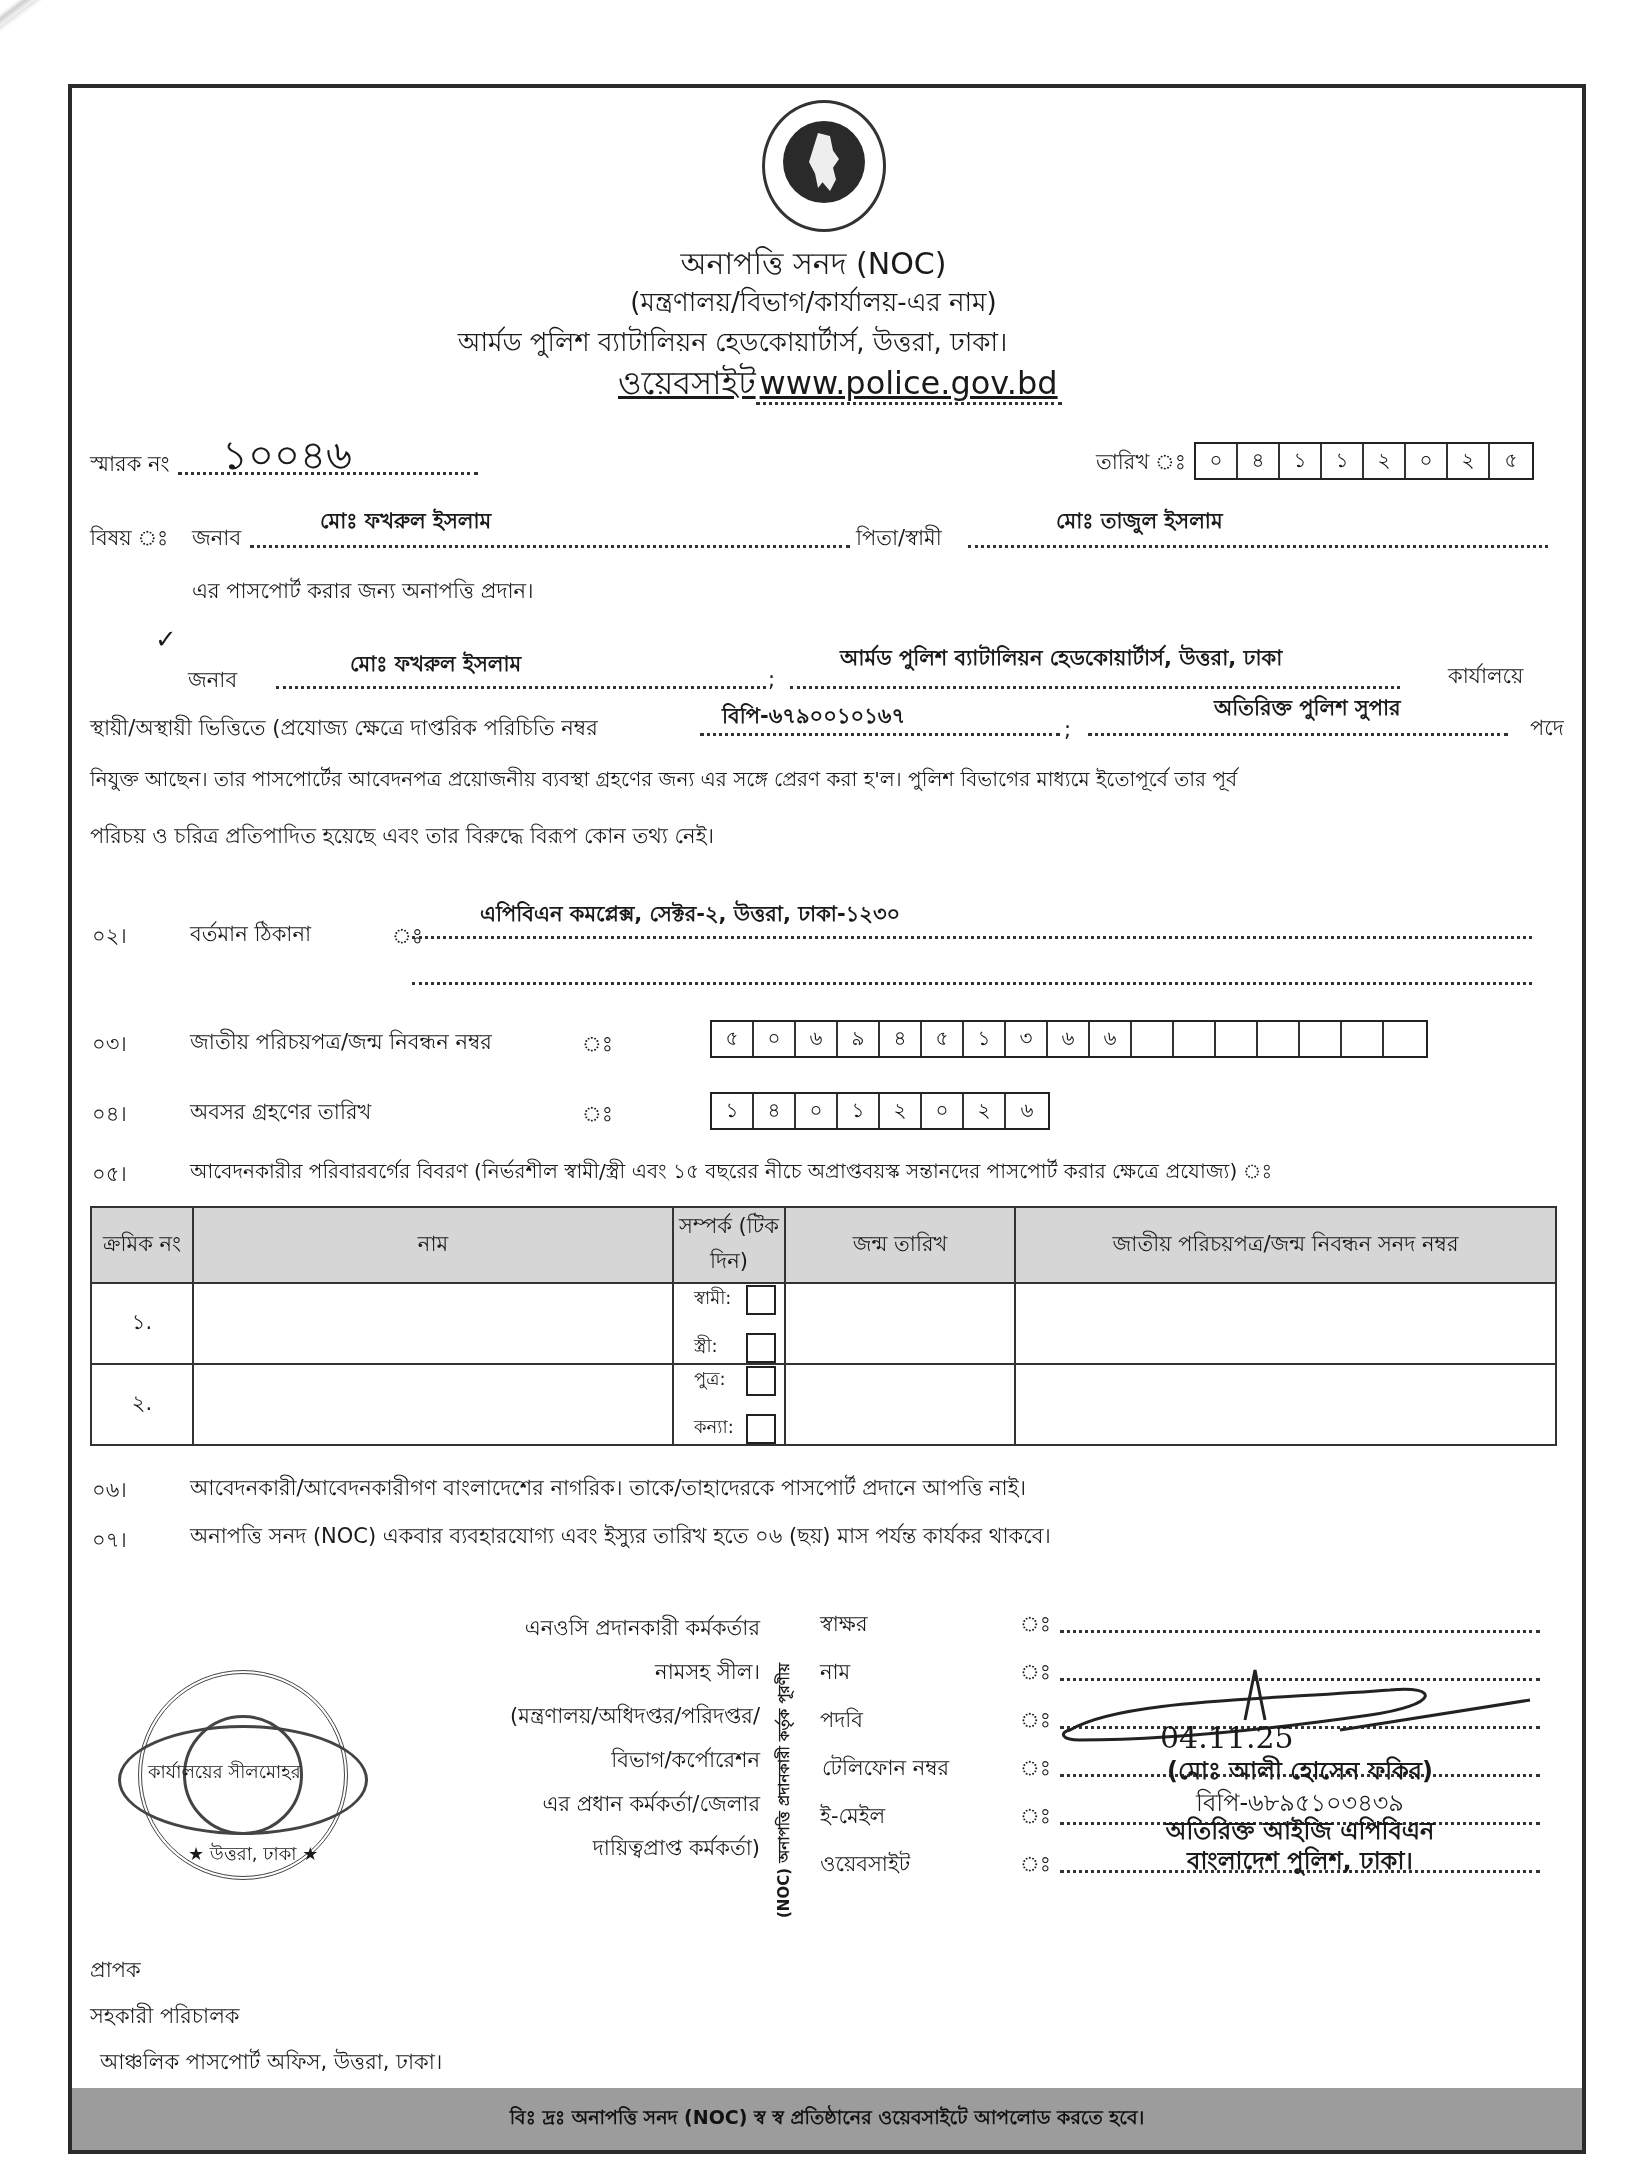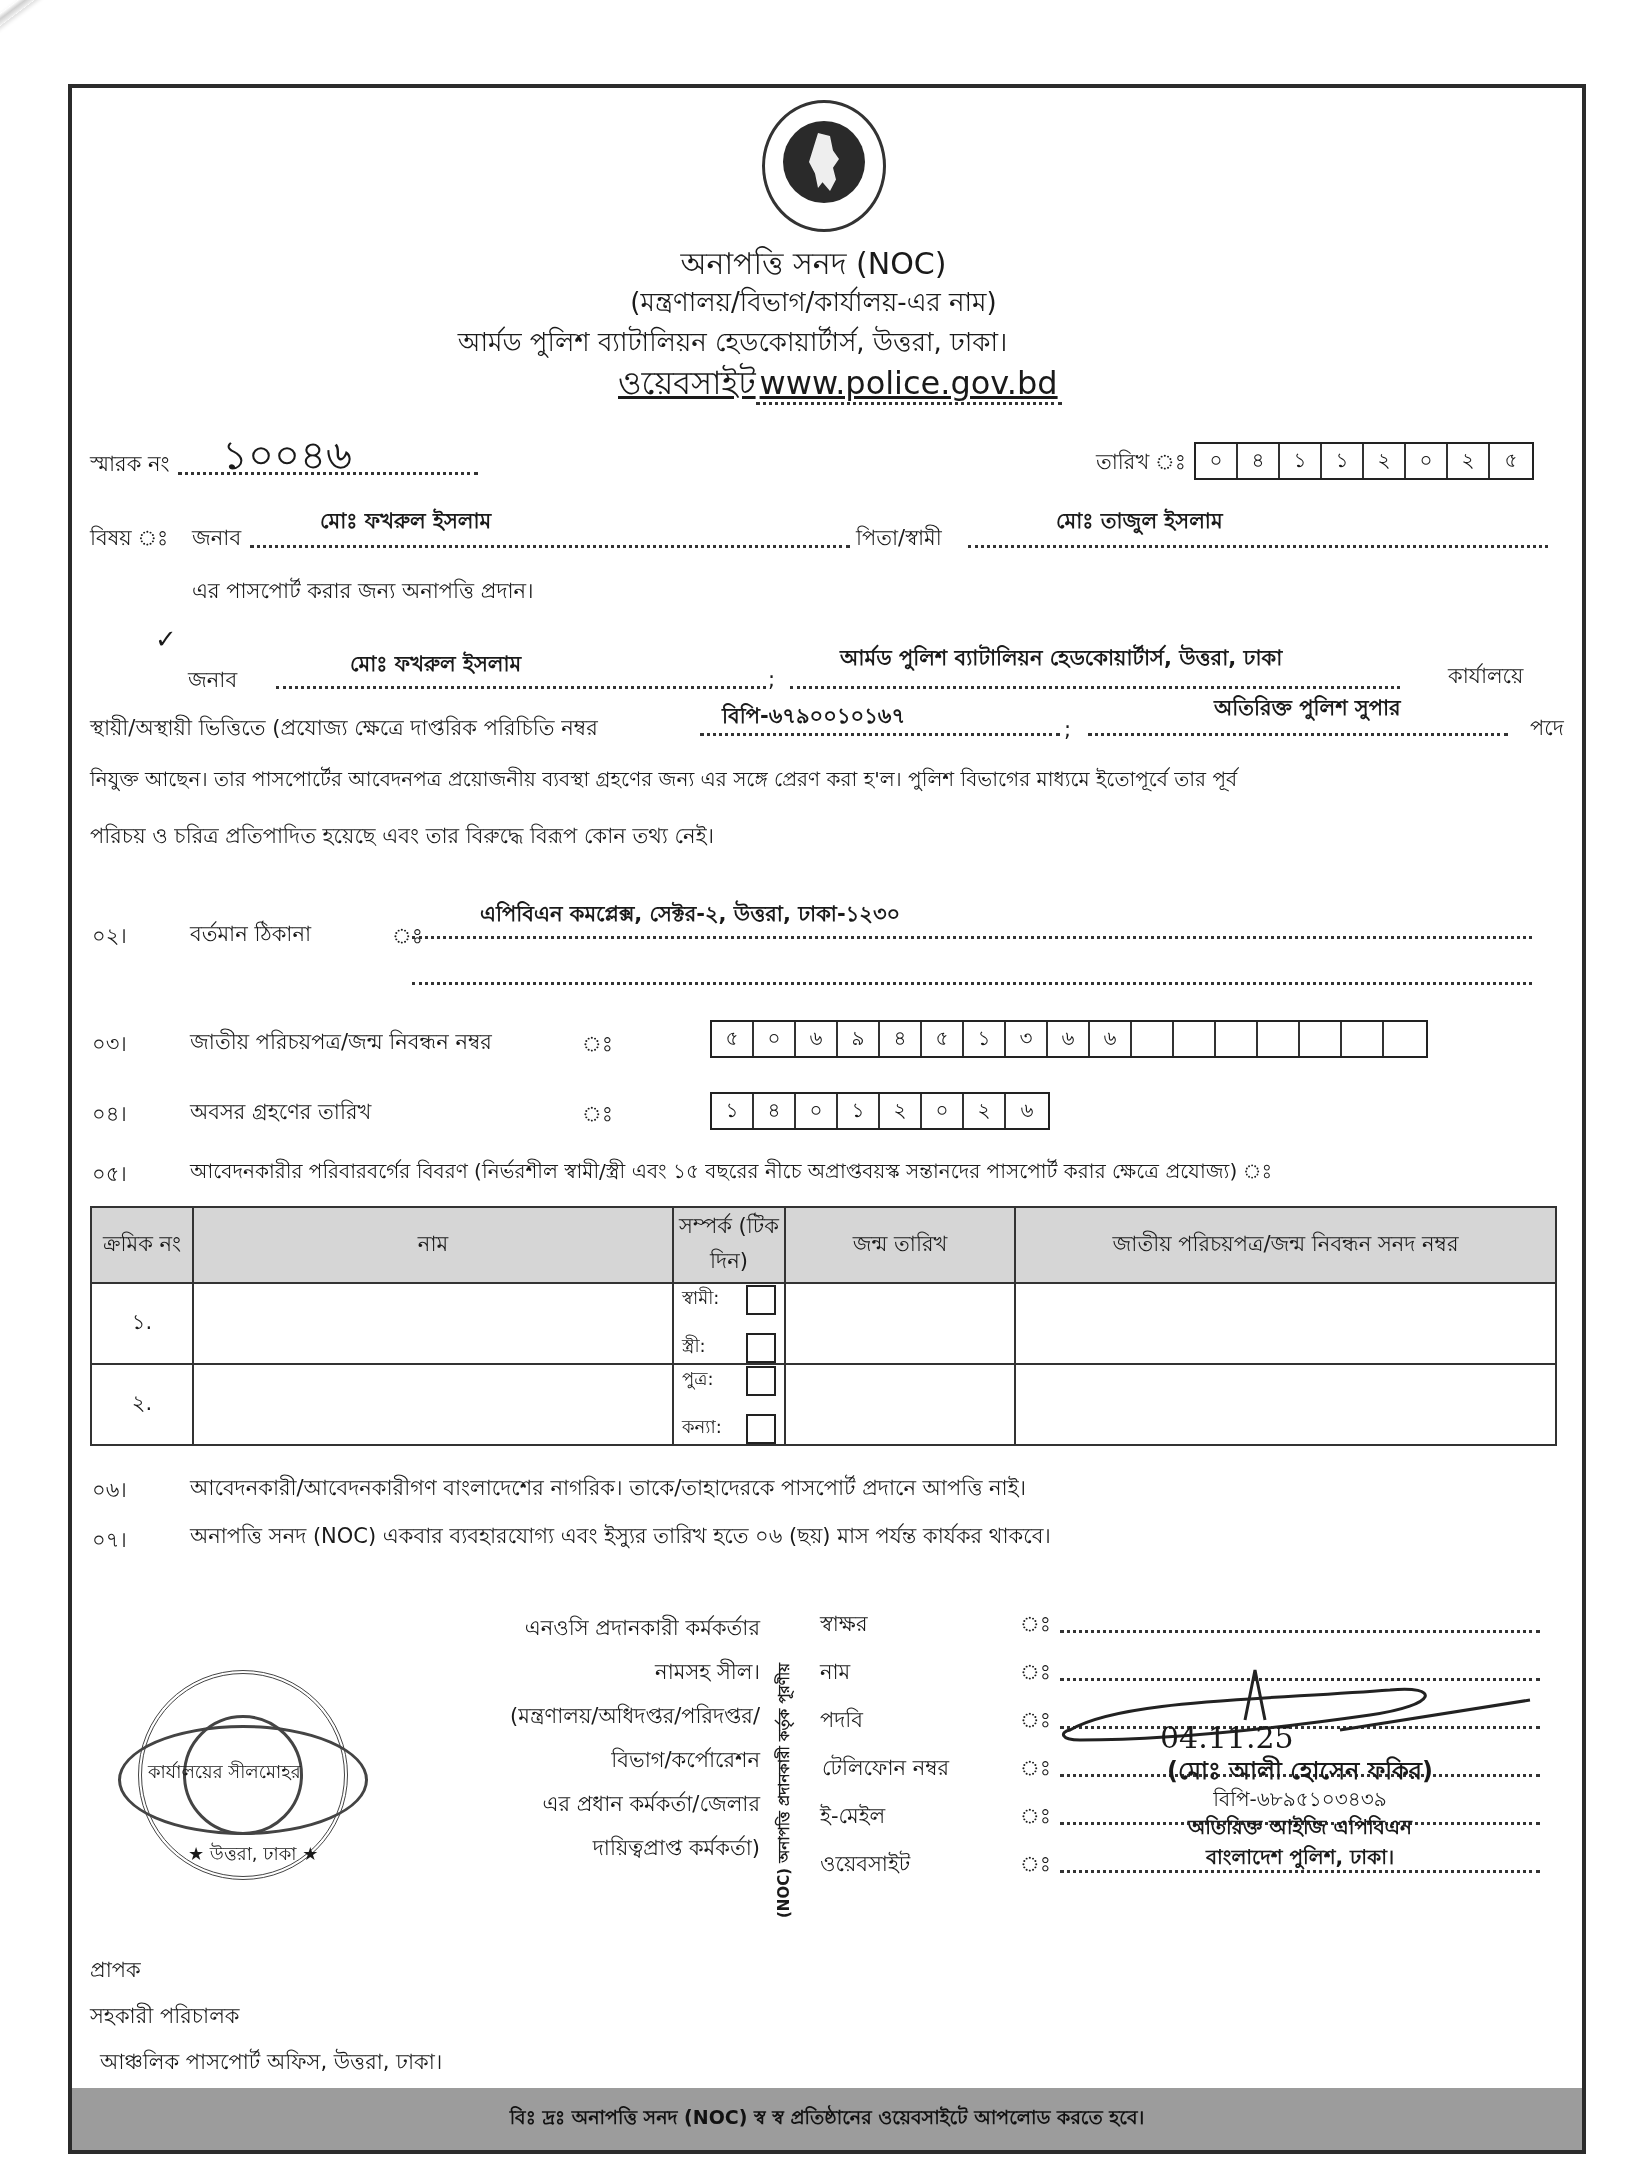--- a/index.html
+++ b/index.html
@@ -31,7 +31,7 @@
     table.fam td, table.fam th { border: 2px solid #333; font-size: 21px; padding: 0; }
     table.fam th { background: #d6d6d6; font-weight: normal; height: 74px; }
     table.fam td { height: 74px; }
-    .rel { display: flex; flex-direction: column; gap: 17px; padding-left: 8px; }
+    .rel { display: flex; flex-direction: column; gap: 17px; padding-left: 20px; }
     .rel-row { display: flex; align-items: center; justify-content: space-between; padding-right: 8px; font-size: 18px; }
     .chk { width: 26px; height: 26px; border: 2px solid #222; display: inline-block; }
     .footer-bar {

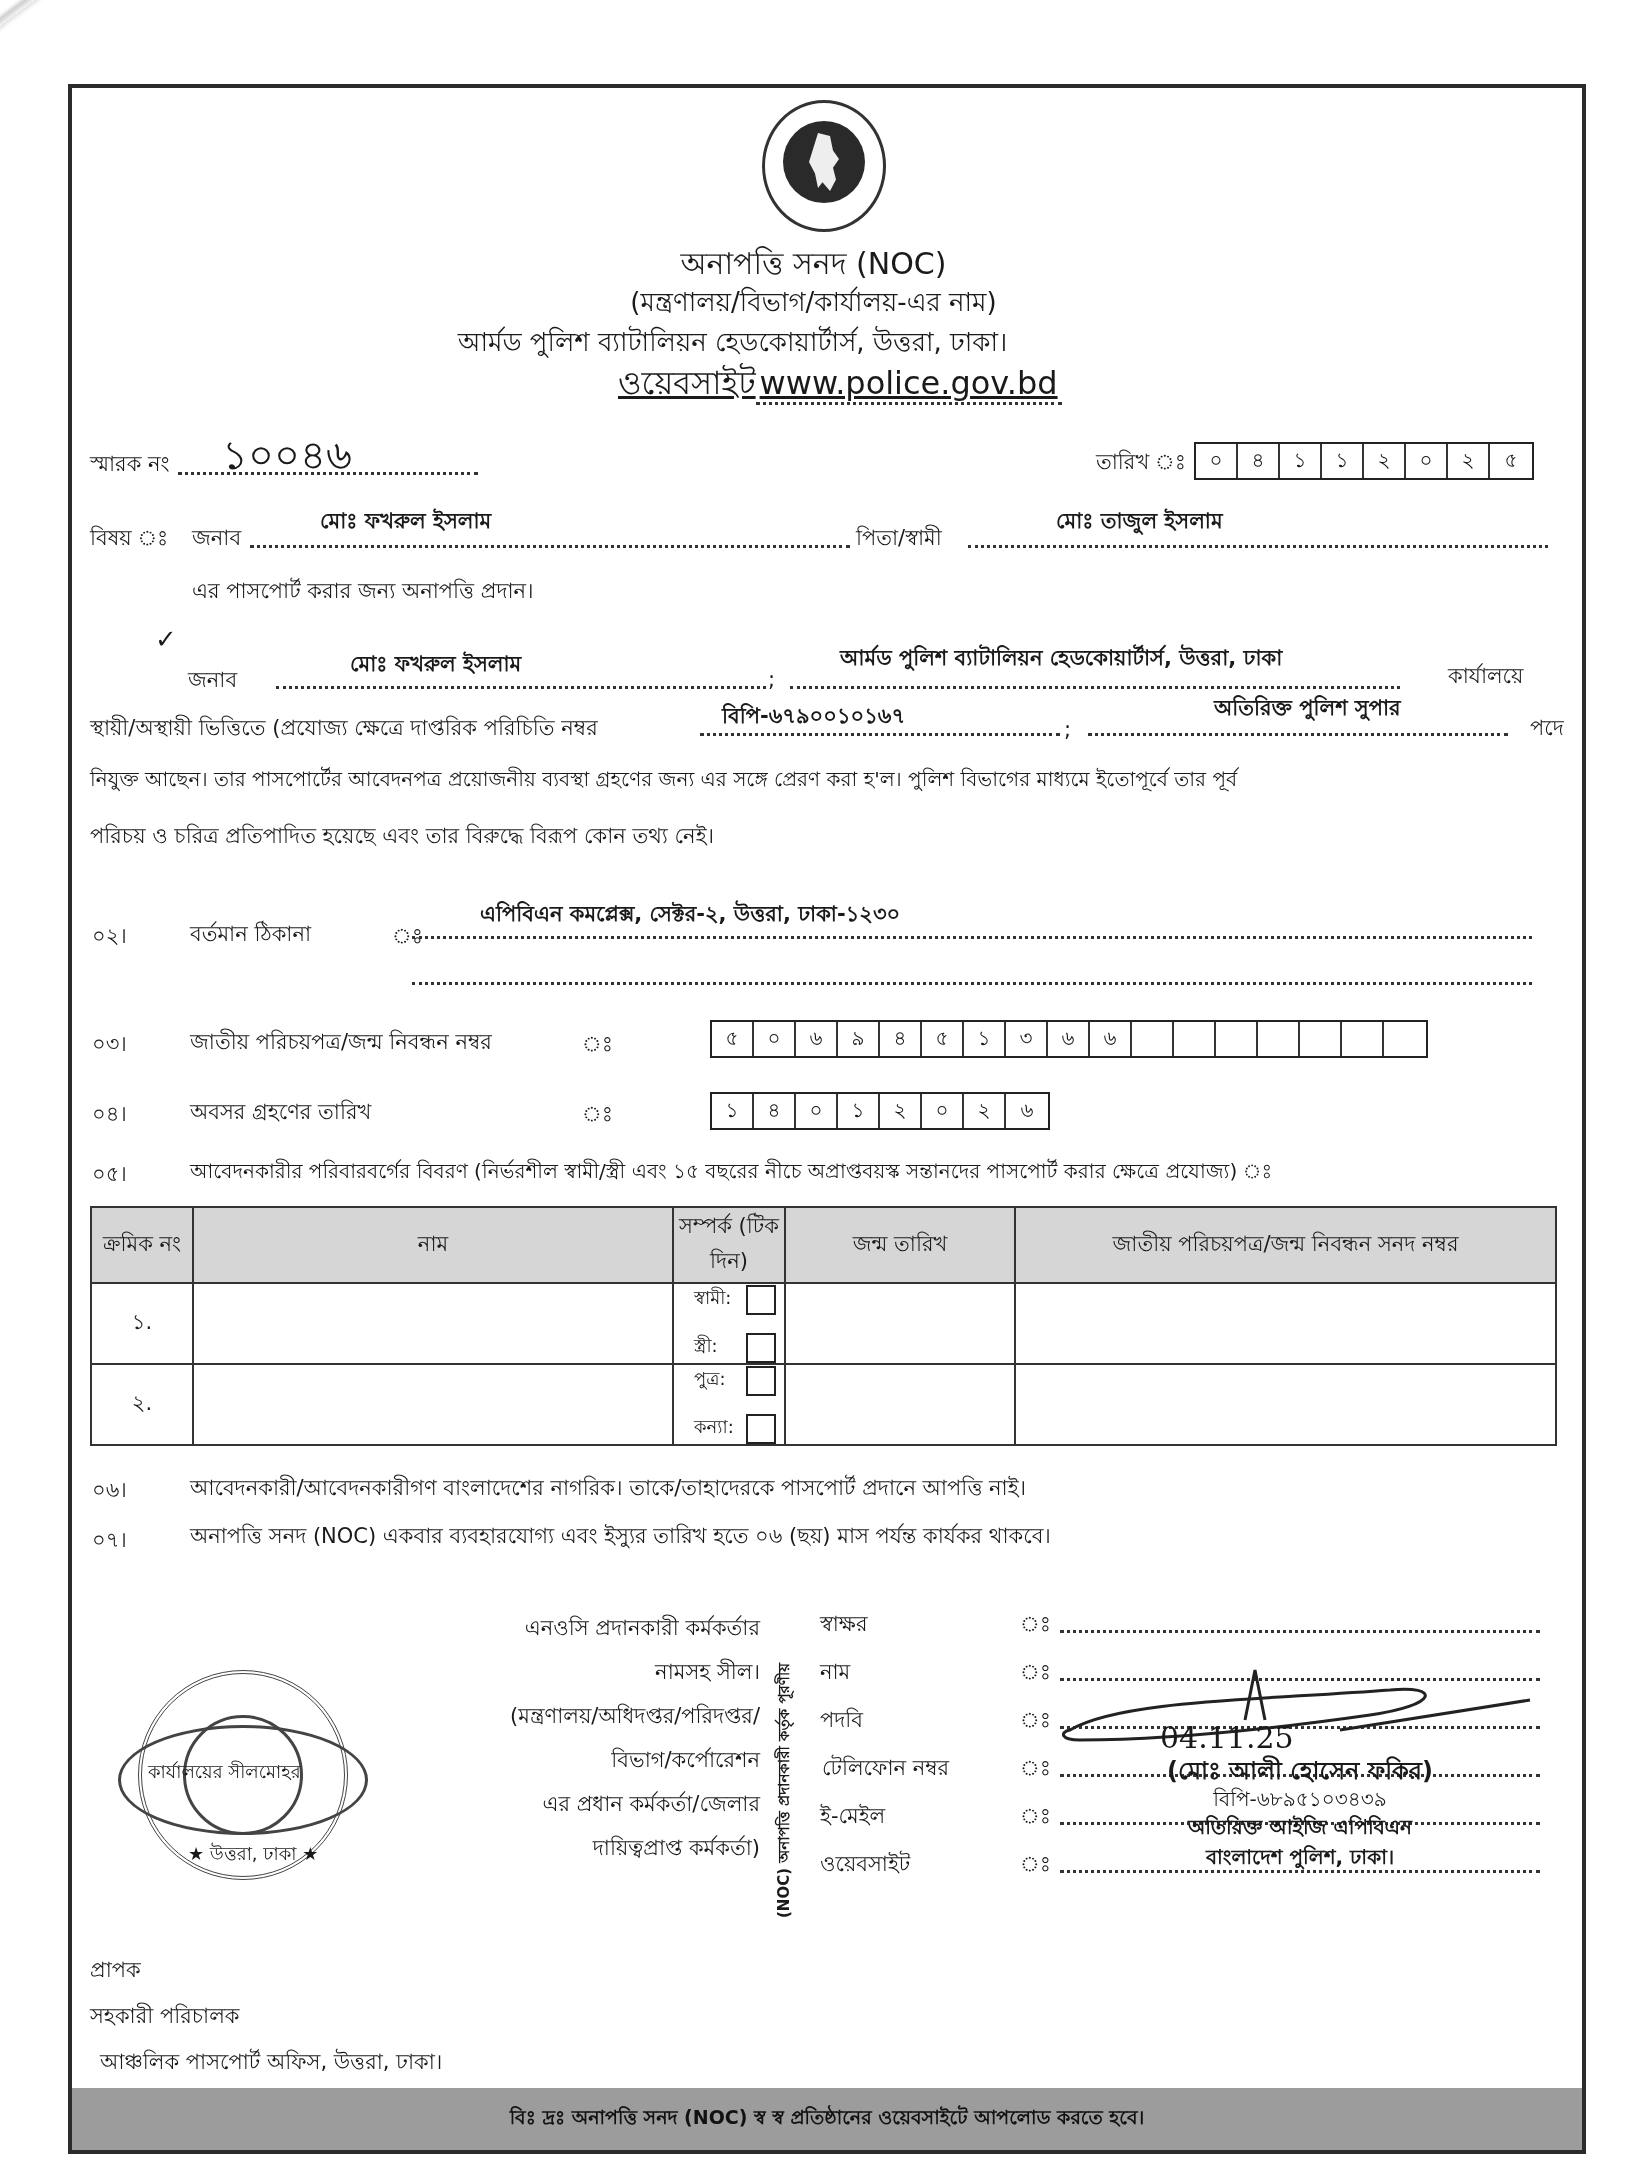--- a/index.html
+++ b/index.html
@@ -62,7 +62,7 @@
       font-size: 15px; font-weight: bold; white-space: nowrap;
     }
     .signature svg { position: absolute; left: 0; top: 0; }
-    .sign-block { position: absolute; left: 1070px; width: 460px; text-align: center; font-size: 20px; font-weight: bold; }
+    .sign-block { position: absolute; left: 1070px; width: 460px; text-align: center; font-size: 24px; font-weight: bold; }
   </style>
 </head>
 <body>

